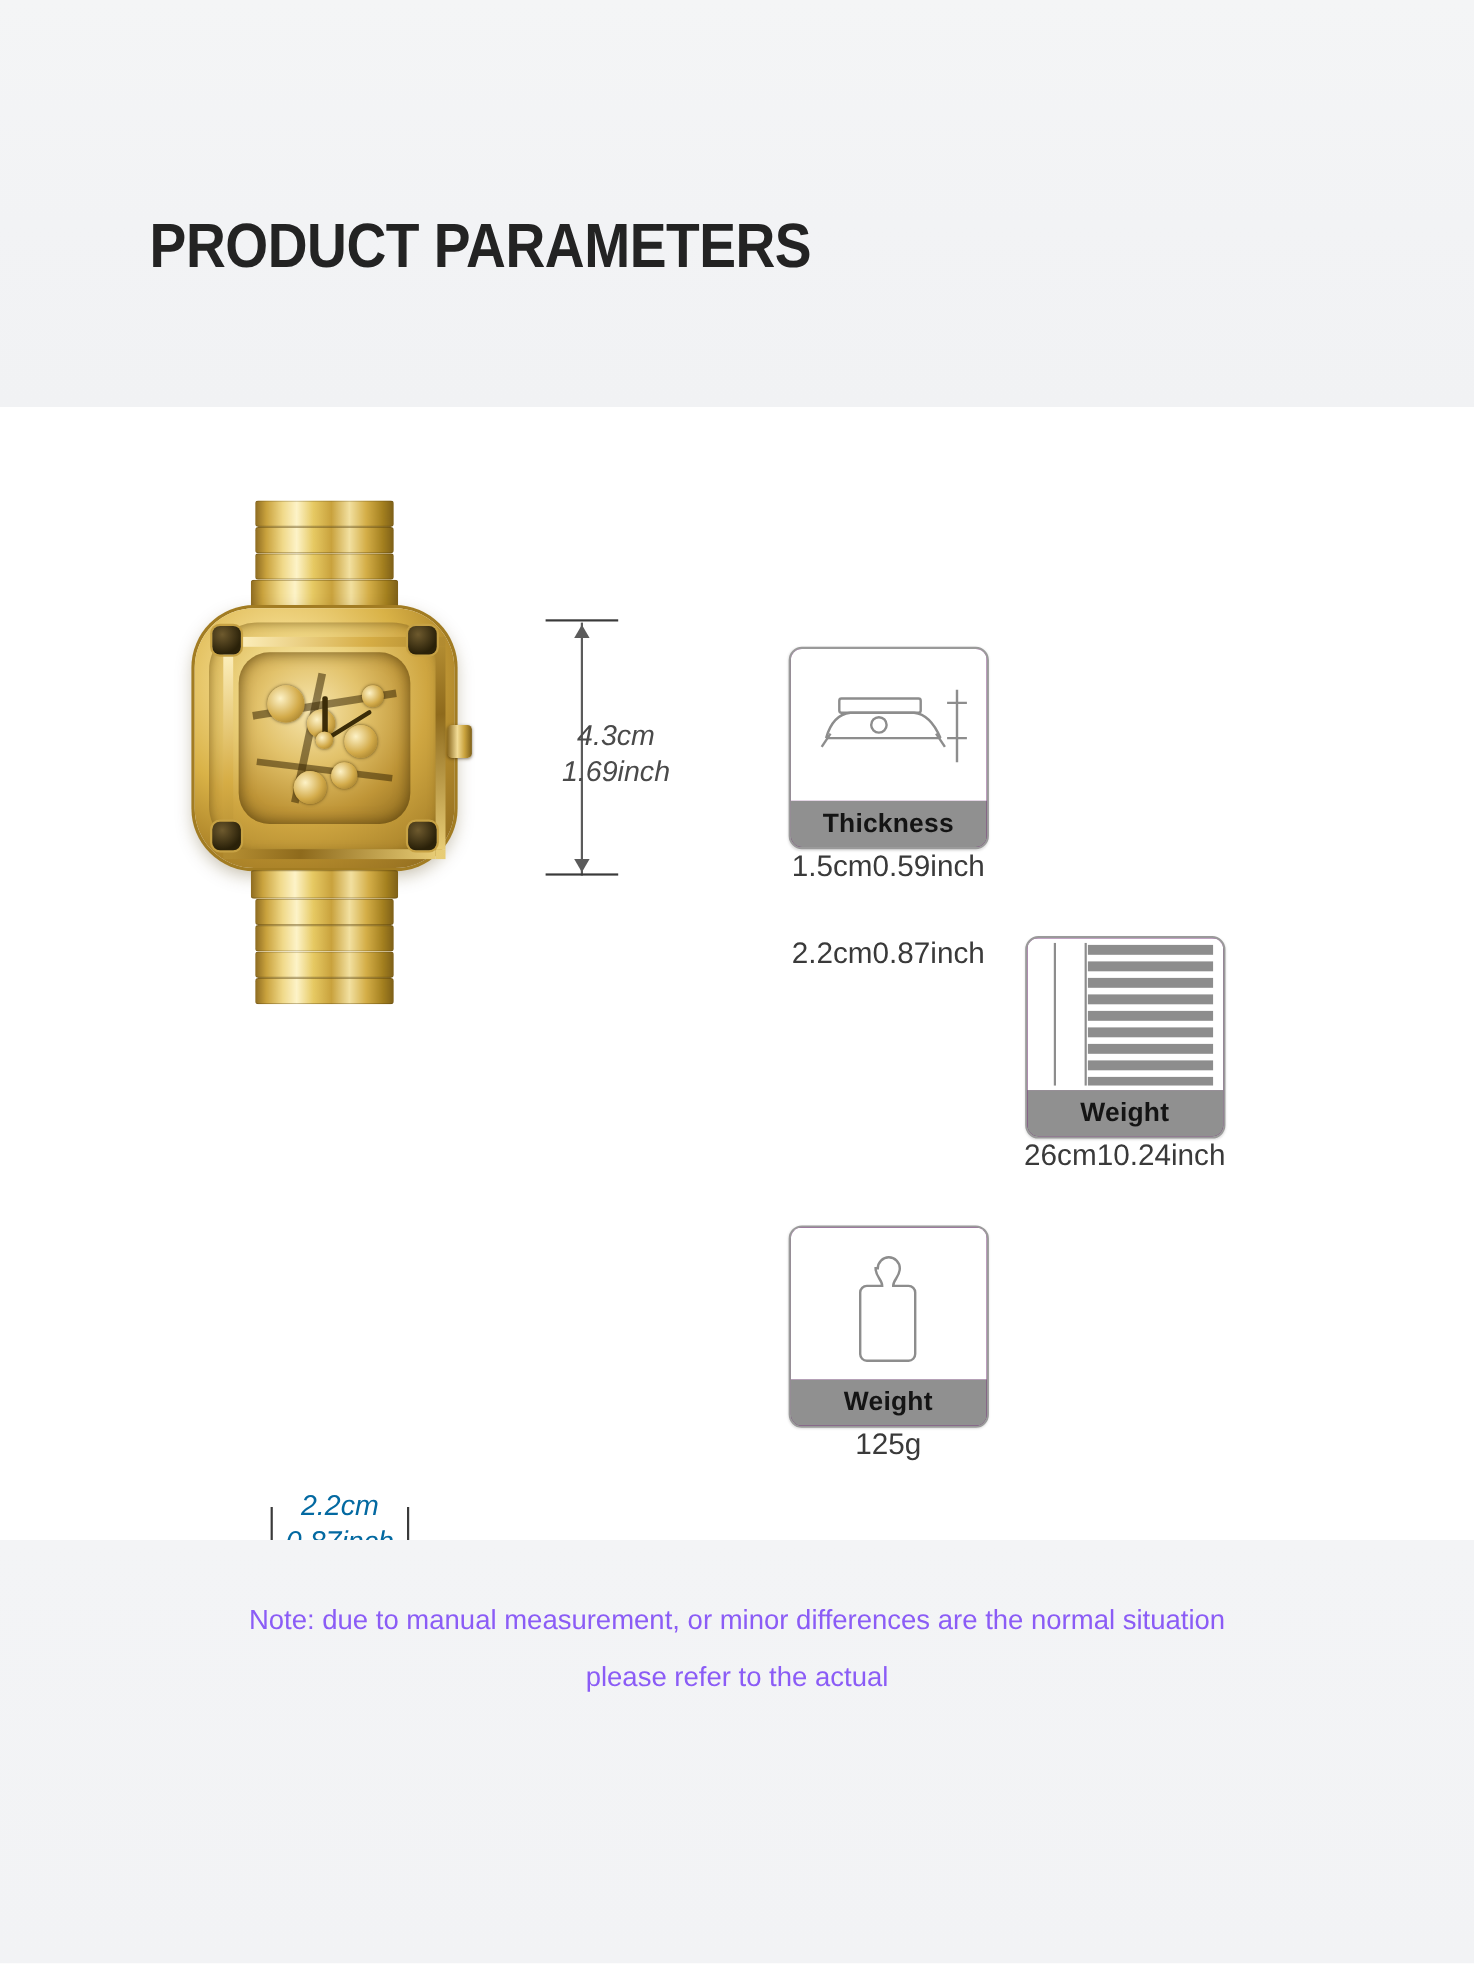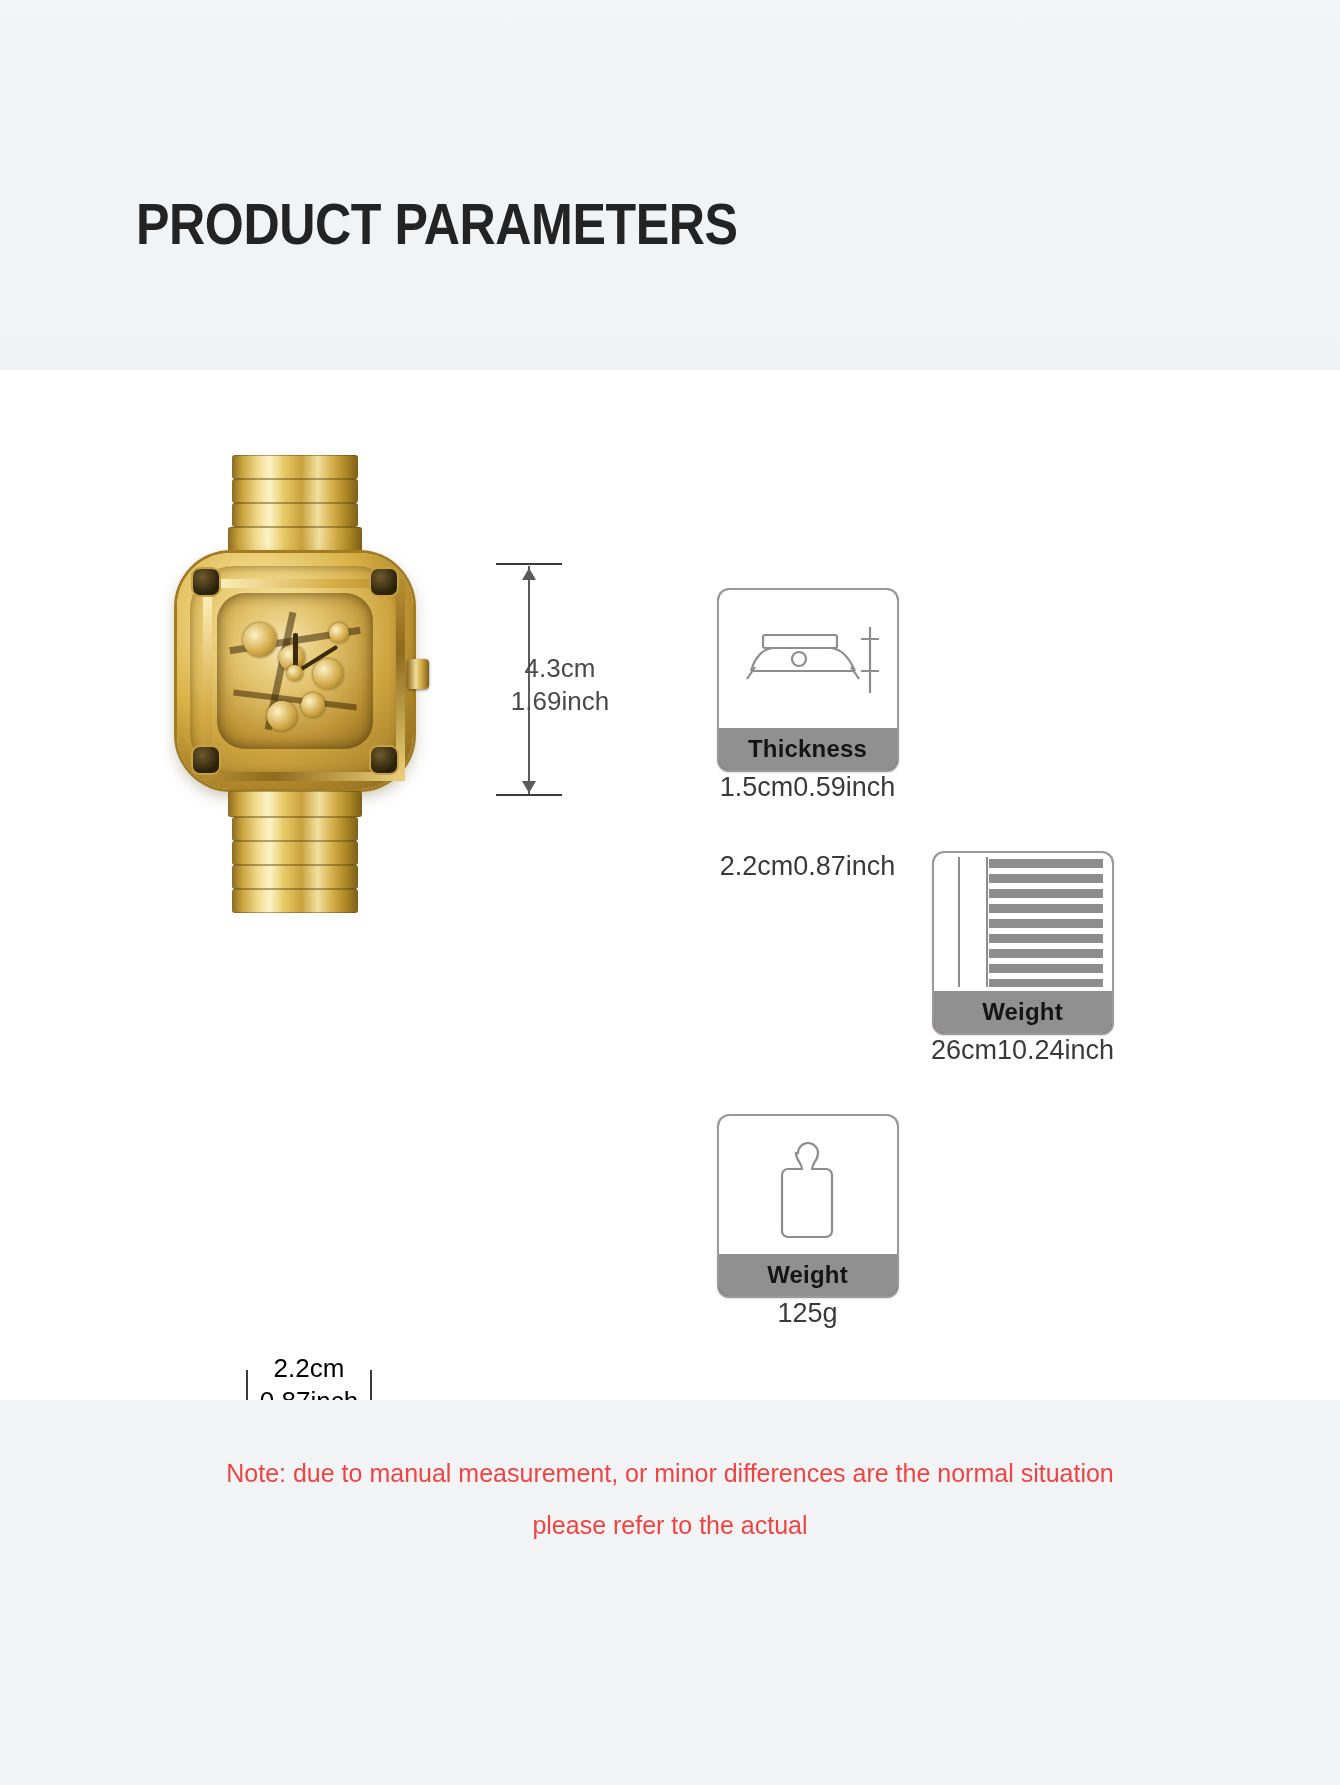--- a/index.html
+++ b/index.html
@@ -30,6 +30,7 @@
   .stage{
     position:absolute;left:0;top:370px;width:1340px;height:1030px;
     background:#ffffff;
+    font-style:italic;
   }
 
   

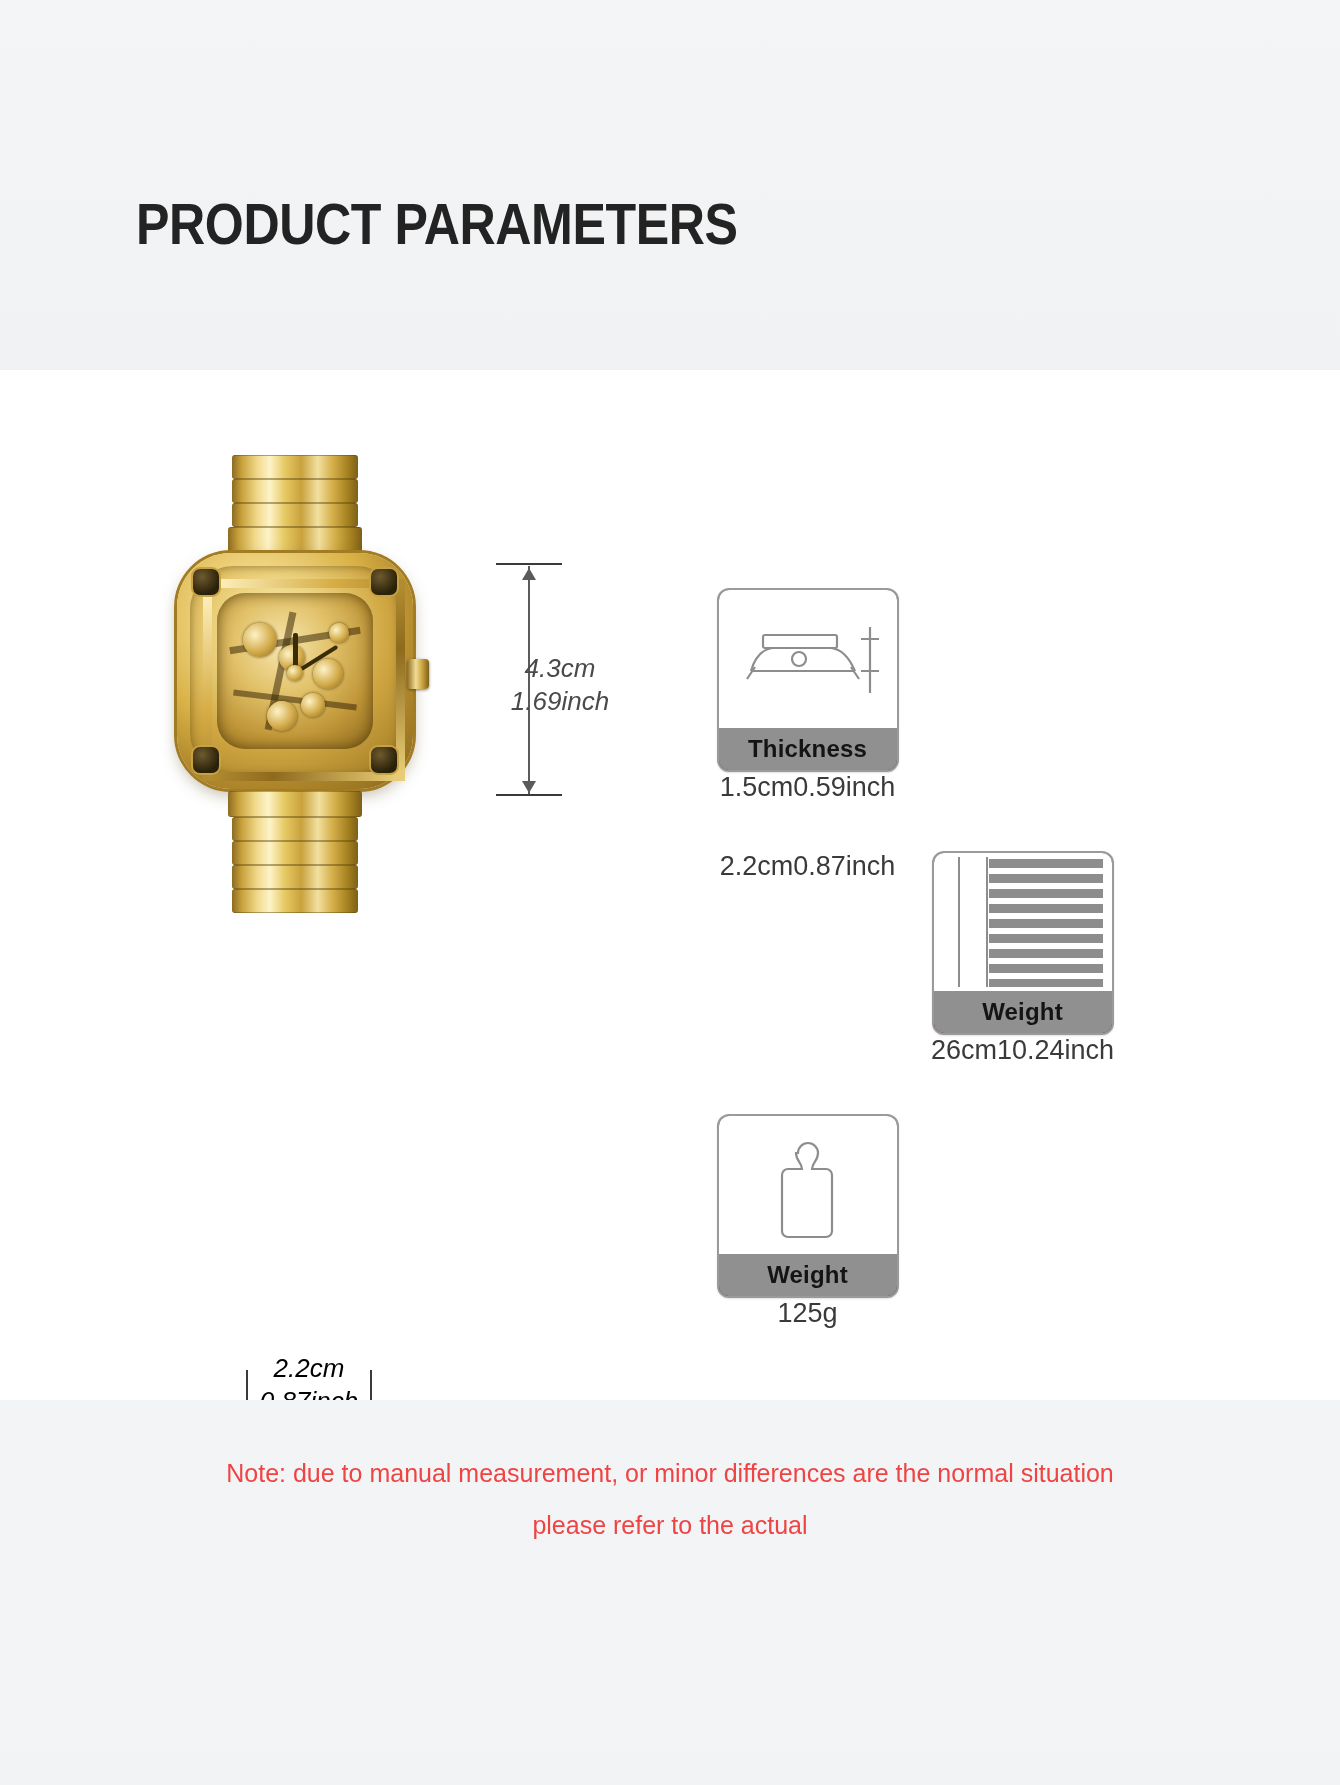--- a/index.html
+++ b/index.html
@@ -128,7 +128,7 @@
   .arrow-right{left:359px;border-left:13px solid #3a3a3a;}
   .dim-h-label{
     position:absolute;left:239px;top:982px;width:140px;text-align:center;
-    font-size:26px;line-height:33px;color:#000000;
+    font-size:26px;line-height:33px;color:#0369a1;
   }
 
   

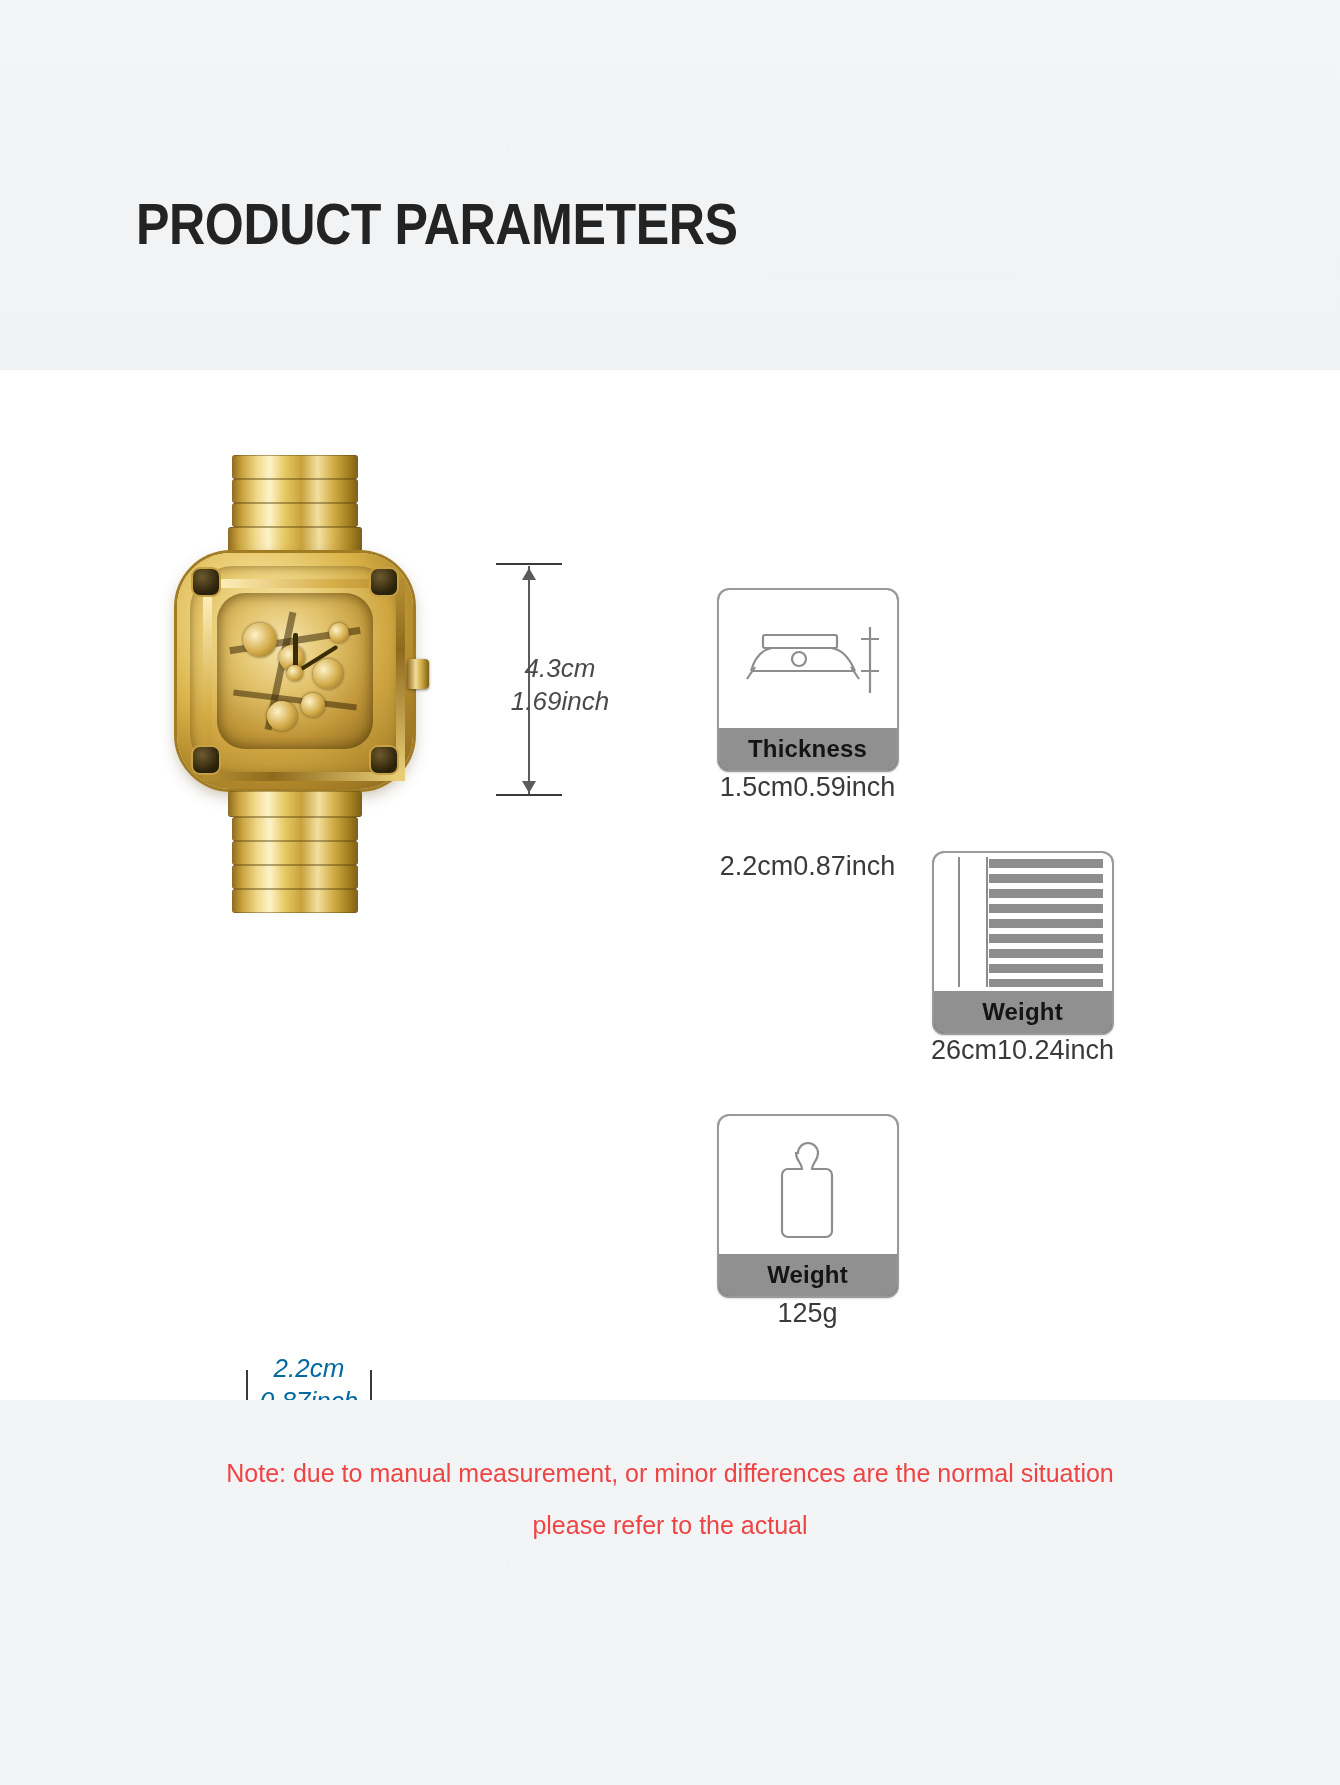--- a/index.html
+++ b/index.html
@@ -165,7 +165,7 @@
   }
   .note-text{
     position:absolute;left:0;top:1447px;width:1340px;text-align:center;
-    font-size:25px;line-height:52px;color:#ef4444;
+    font-size:25px;line-height:52px;color:#8b5cf6;
   }
 </style>
 </head>

